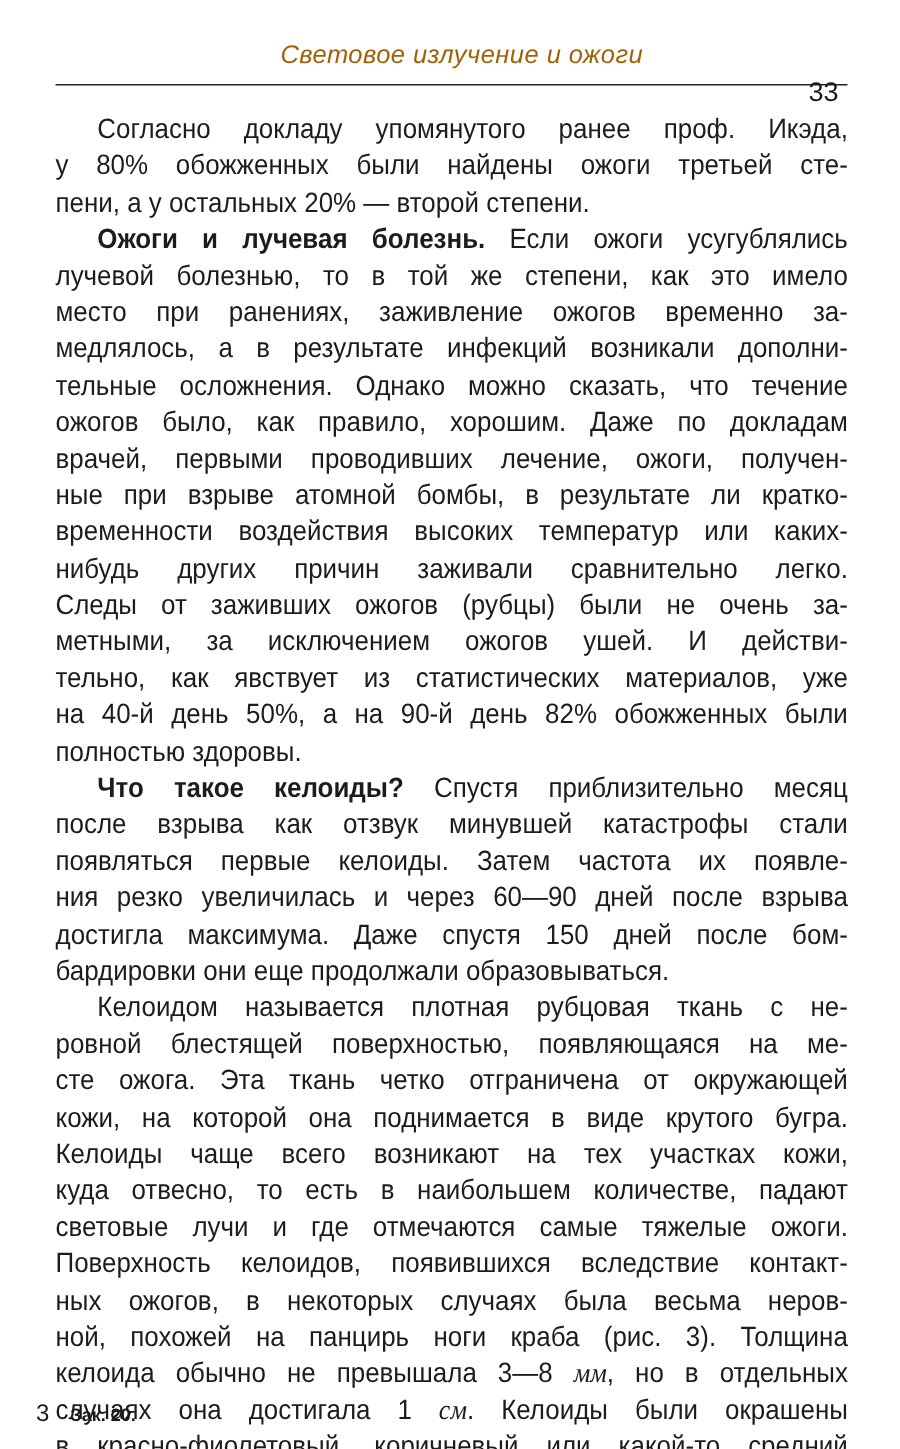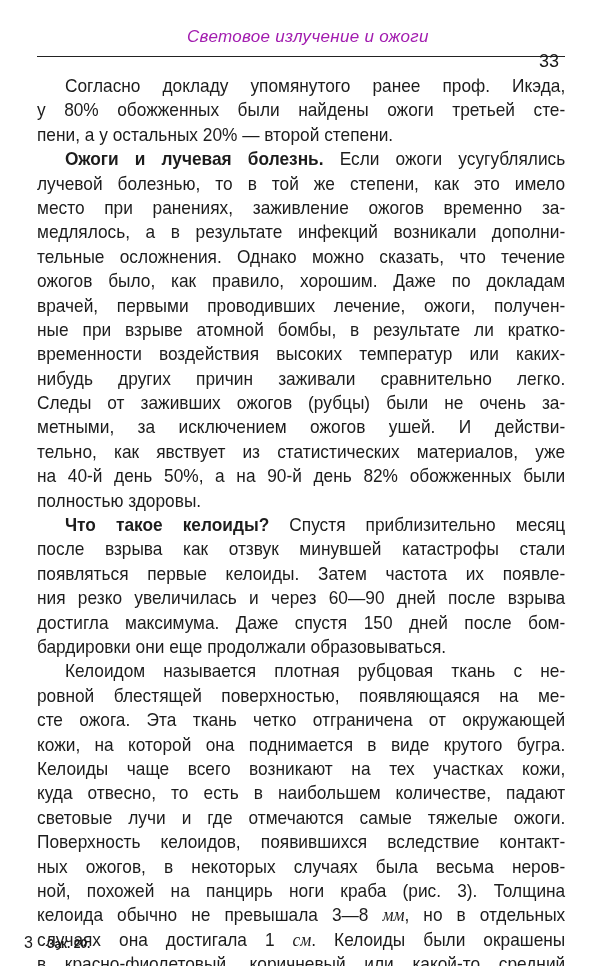--- a/index.html
+++ b/index.html
@@ -38,7 +38,7 @@
       font-style: italic;
       font-size: 17px;
       letter-spacing: 0.3px;
-      color: #a21caf;
+      color: #a16207;
     }
     .page-number {
       position: absolute;

